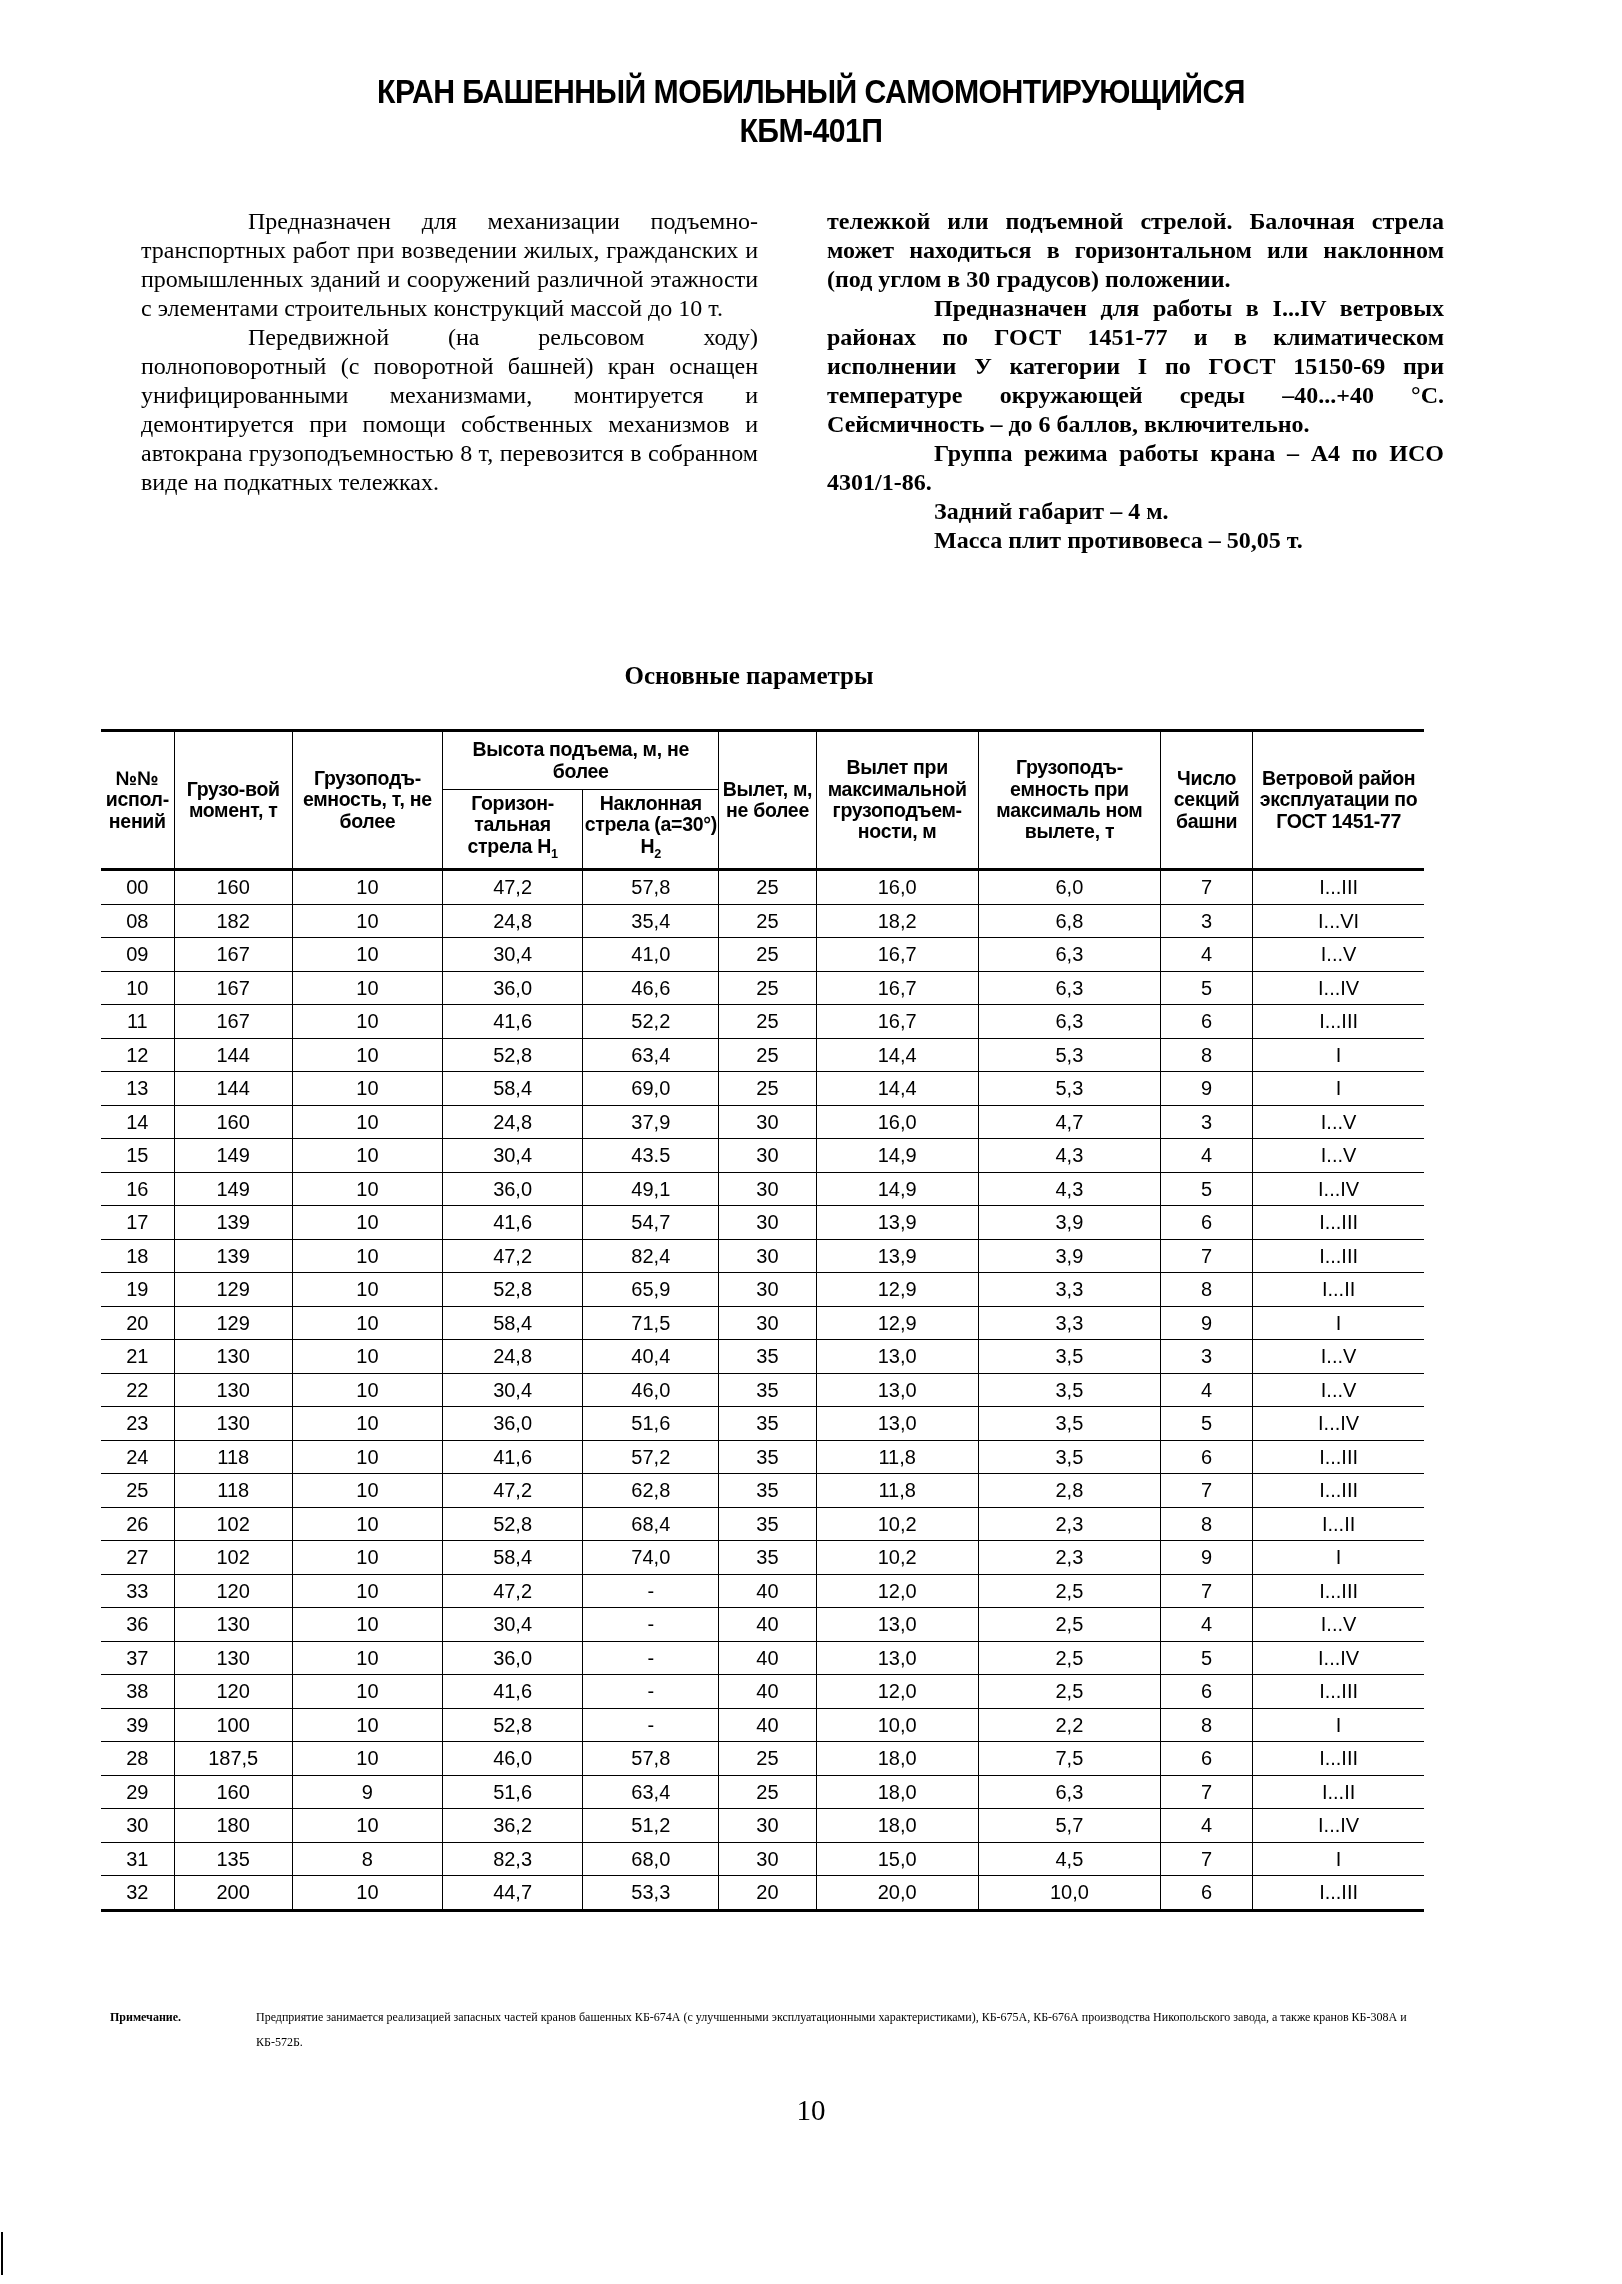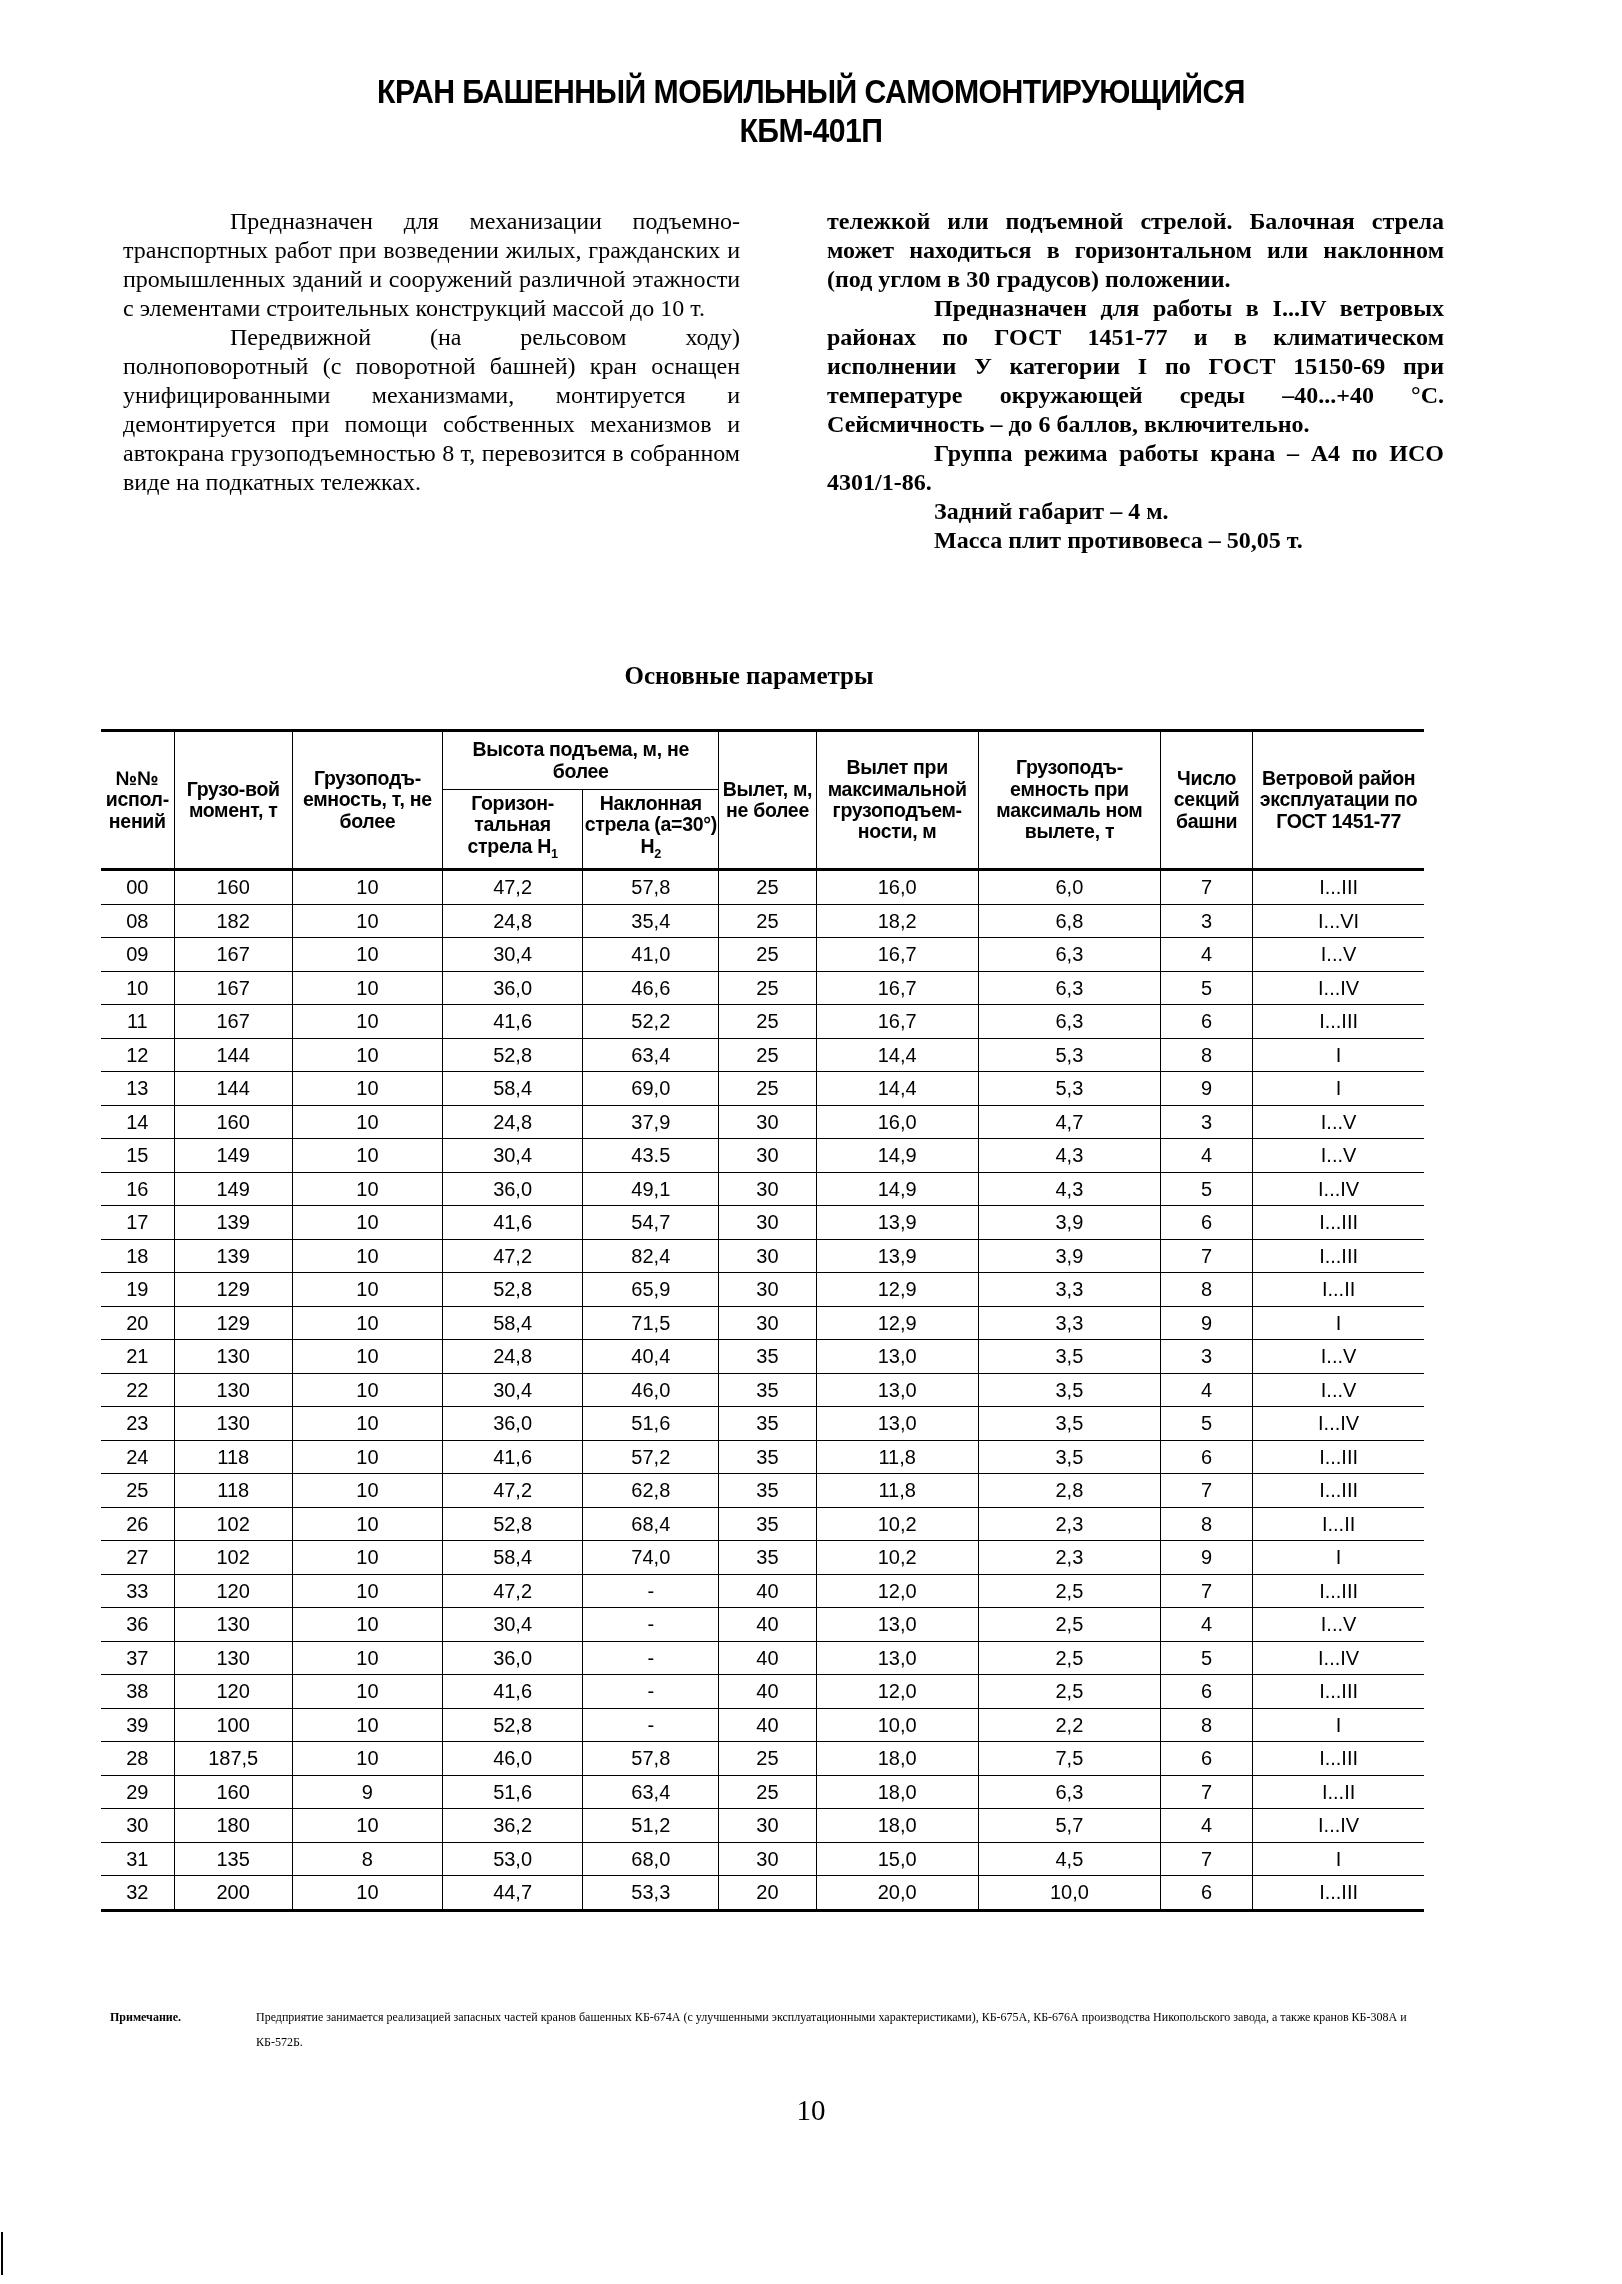--- a/index.html
+++ b/index.html
@@ -16,7 +16,7 @@
   }
   .col p { margin: 0; text-indent: 107px; }
   .col p.noindent { text-indent: 0; }
-  #col-left { left: 123px; }
+  #col-left { left: 141px; }
   #col-right { left: 827px; font-weight: bold; }
   .section-title {
     position: absolute; top: 662px; left: 0; width: 1498px; text-align: center;

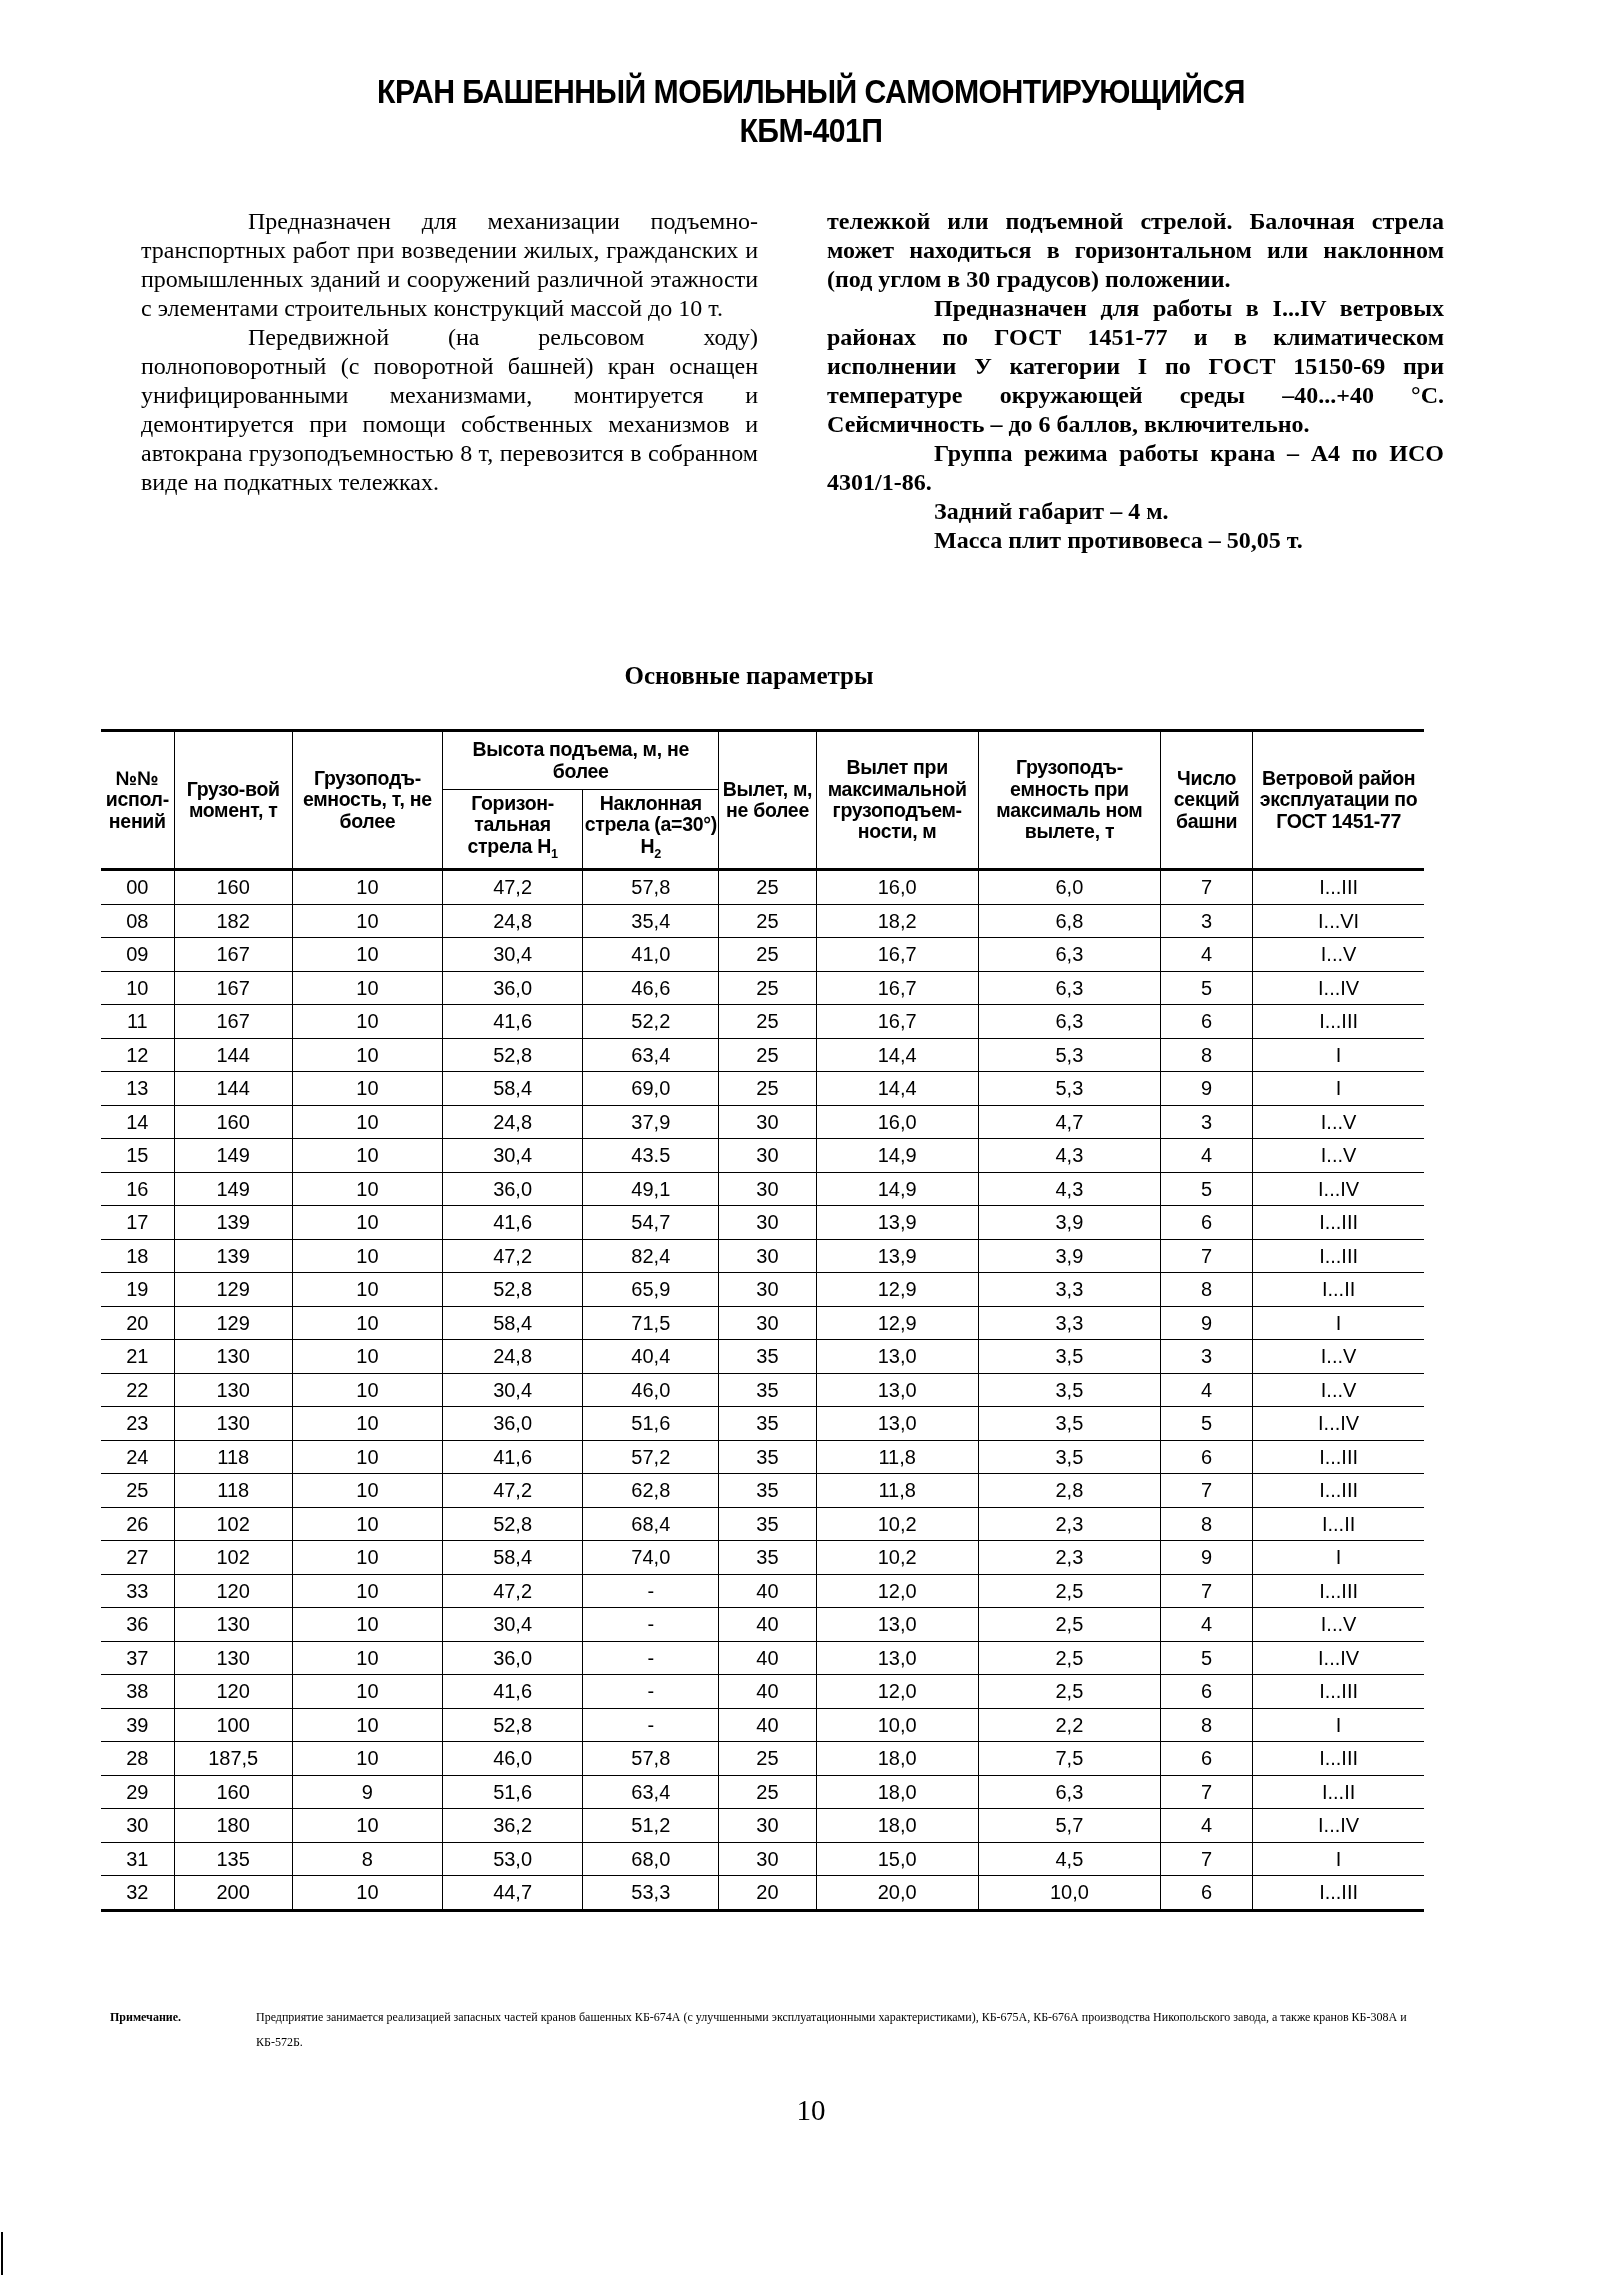--- a/index.html
+++ b/index.html
@@ -464,7 +464,7 @@
         <td>31</td>
         <td>135</td>
         <td>8</td>
-        <td>53,0</td>
+        <td>82,3</td>
         <td>68,0</td>
         <td>30</td>
         <td>15,0</td>

